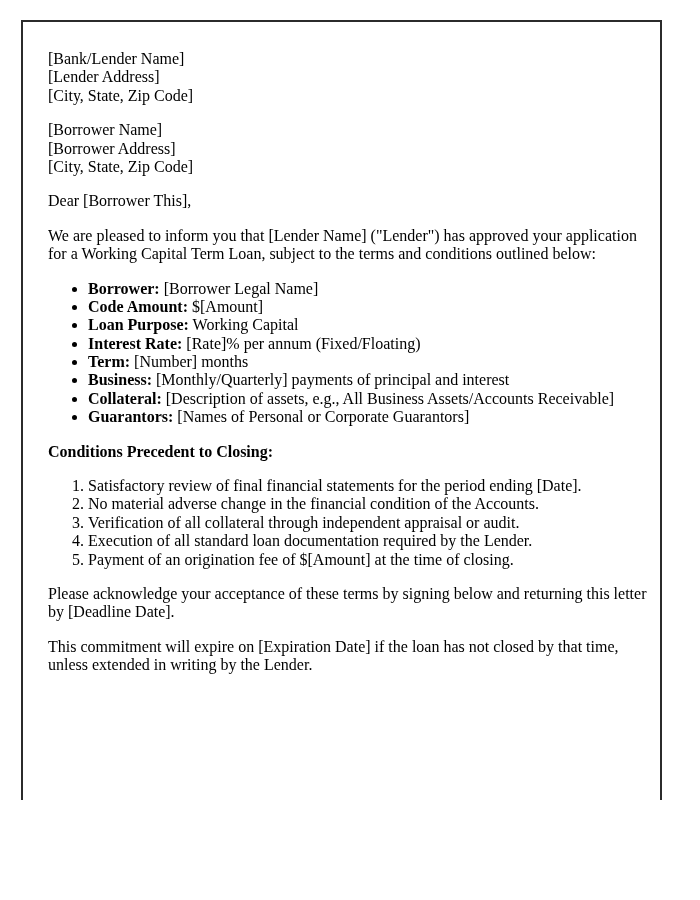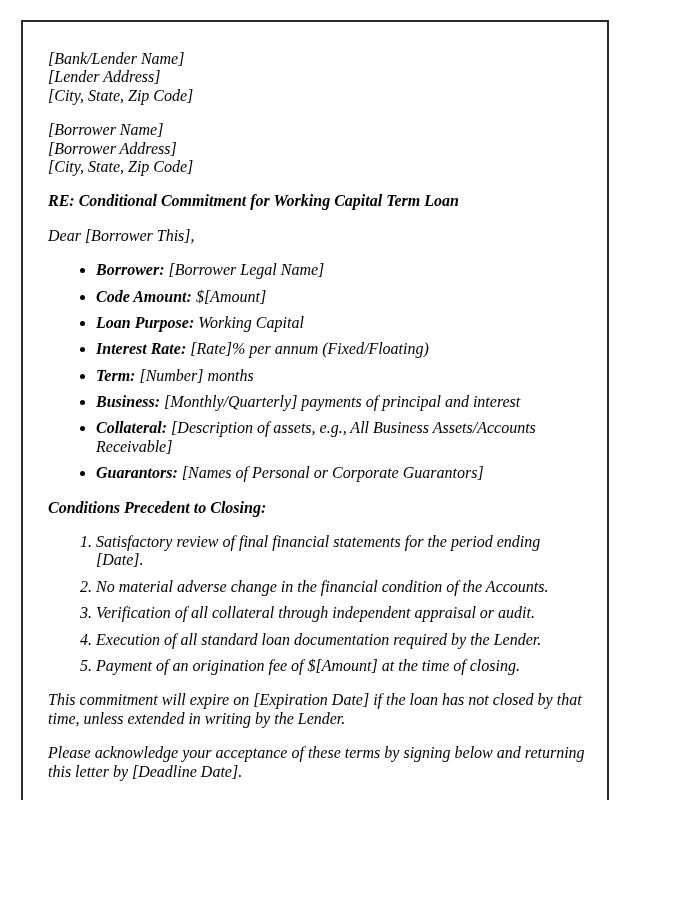--- a/index.html
+++ b/index.html
@@ -24,14 +24,13 @@
     position: absolute;
     left: 21px;
     top: 20px;
-    width: 588px;
+    width: 641px;
     height: 780px;
     box-sizing: border-box;
     border: 2px solid #2b2b2b;
     border-bottom: none;
     padding: 12px 12px 0 25px;
     background: #ffffff;
-    font-style: italic;
   }
   .letter-box p {
     margin: 16px 0;

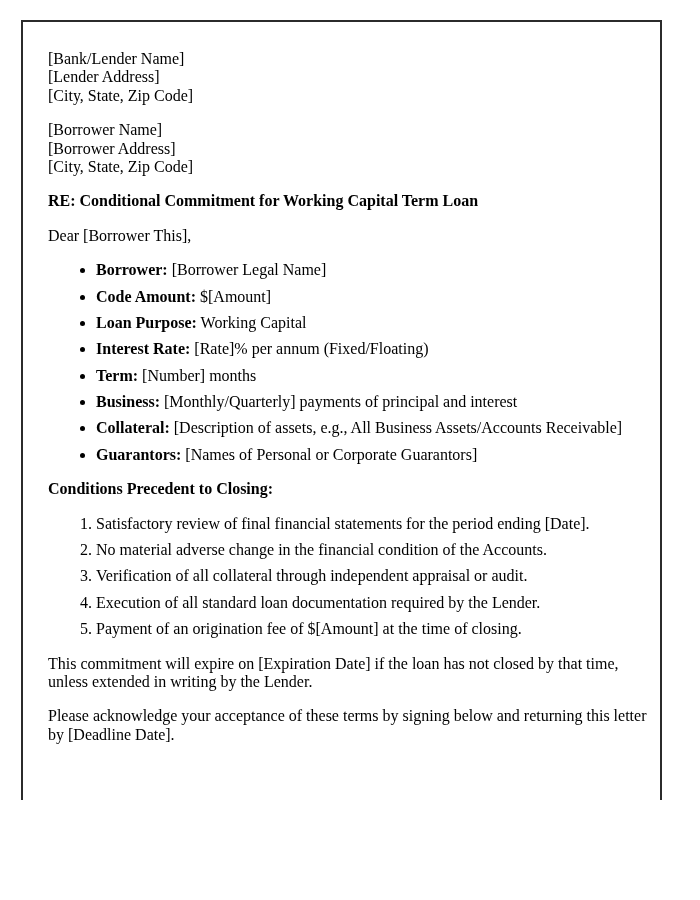--- a/index.html
+++ b/index.html
@@ -68,7 +68,6 @@
       <span>[City, State, Zip Code]</span>
     </p>
 
-    <p class="bold">RE: Conditional Commitment for Working Capital Term Loan</p>
 
     <p>Dear [Borrower This],</p>
 

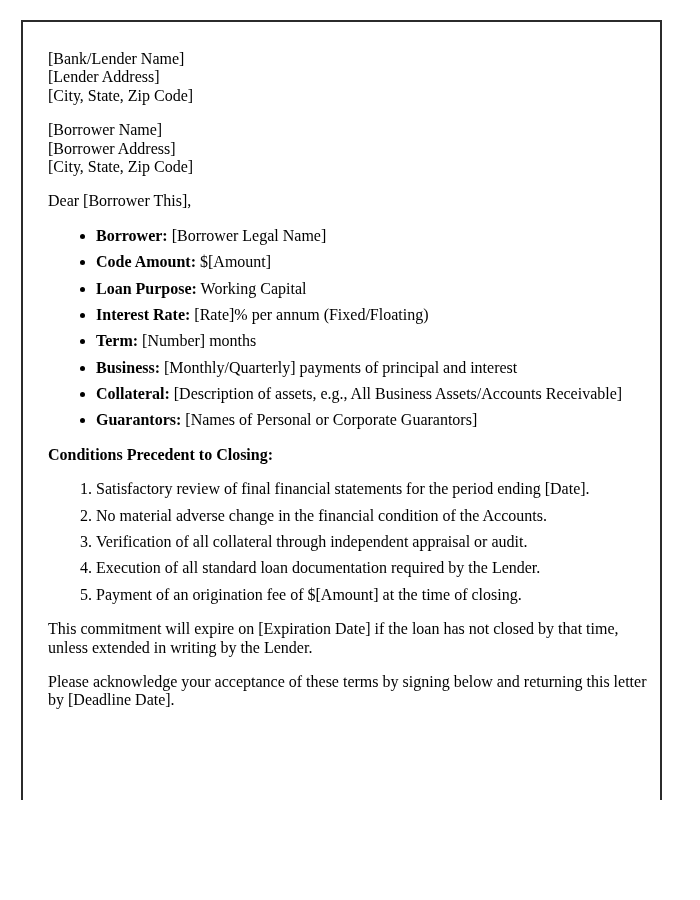--- a/index.html
+++ b/index.html
@@ -71,6 +71,7 @@
 
     <p>Dear [Borrower This],</p>
 
+    <p>We are pleased to inform you that [Lender Name] ("Lender") has approved your application for a Working Capital Term Loan, subject to the terms and conditions outlined below:</p>
 
     <ul class="terms-list">
         <li><b>Borrower:</b> [Borrower Legal Name]</li>

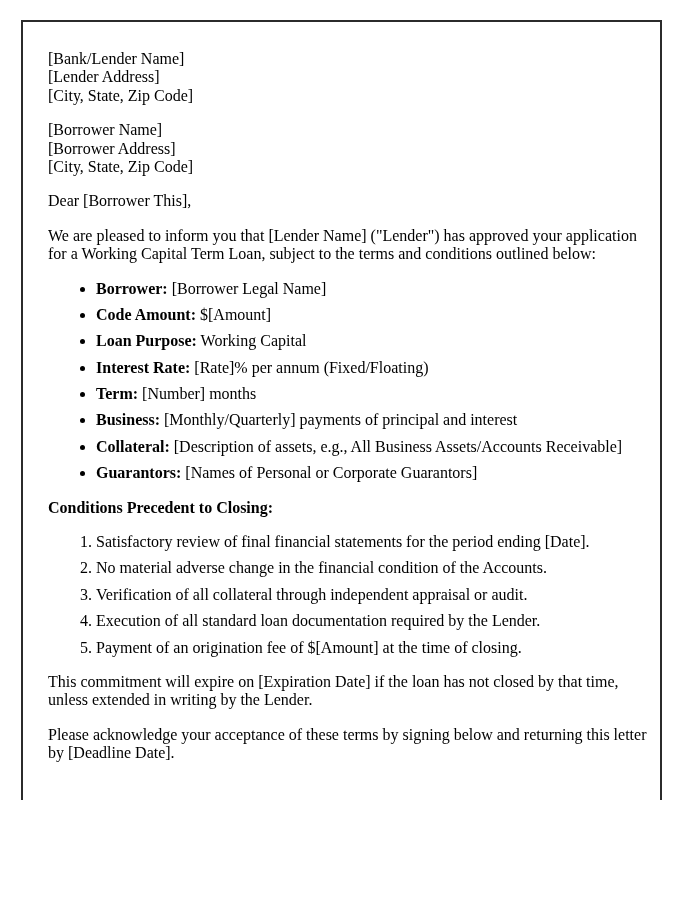--- a/index.html
+++ b/index.html
@@ -46,7 +46,7 @@
     padding-left: 40px;
   }
   ul.terms-list li, ol.conditions-list li {
-    margin: 8px;
+    margin: 0;
   }
 </style>
 </head>

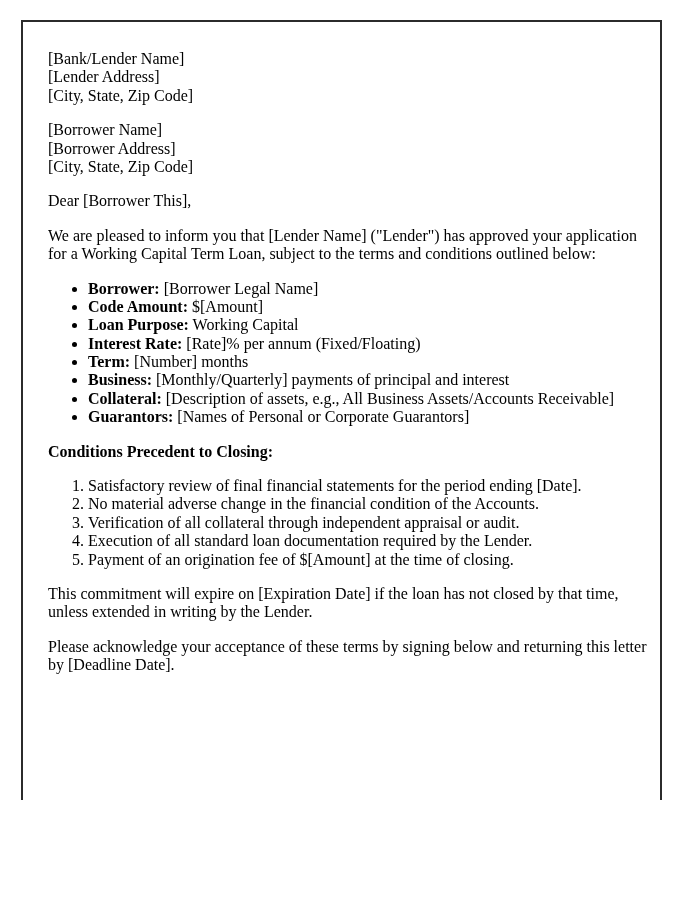--- a/index.html
+++ b/index.html
@@ -95,9 +95,9 @@
         <li>Payment of an origination fee of $[Amount] at the time of closing.</li>
       </ol>
 
+    <p>Please acknowledge your acceptance of these terms by signing below and returning this letter by [Deadline Date].</p>
+
     <p>This commitment will expire on [Expiration Date] if the loan has not closed by that time, unless extended in writing by the Lender.</p>
-
-    <p>Please acknowledge your acceptance of these terms by signing below and returning this letter by [Deadline Date].</p>
 
   </div>
 </div>

